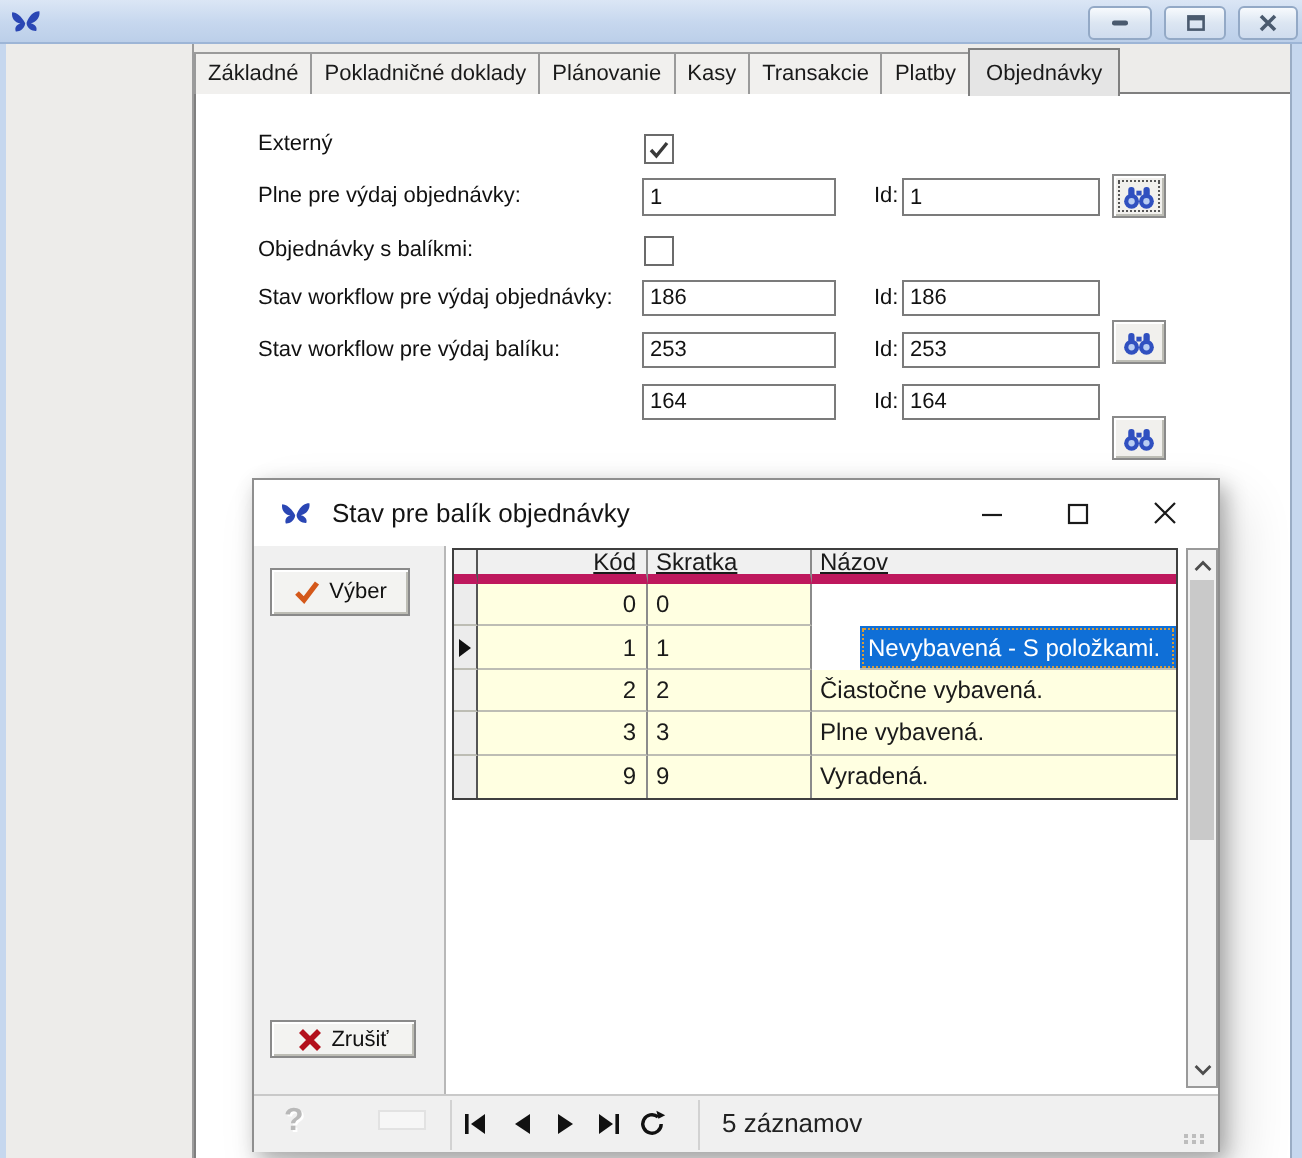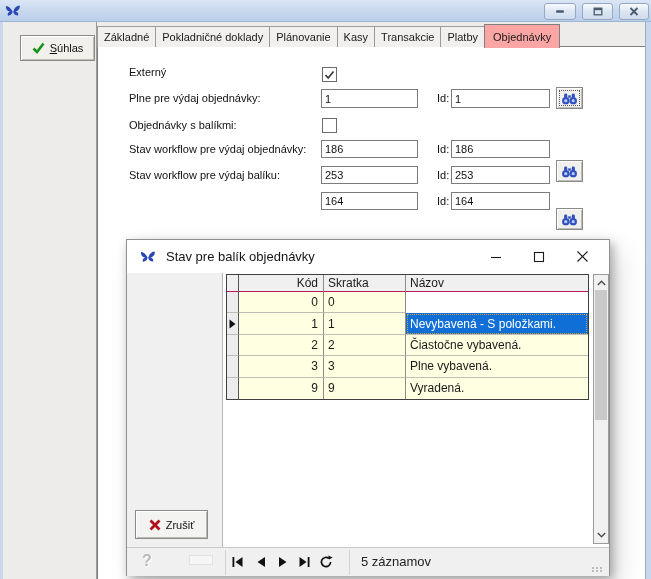--- a/index.html
+++ b/index.html
@@ -37,7 +37,7 @@
   .tabbar{left:97px;top:25px;height:22px;display:flex;align-items:flex-end;z-index:4;justify-content:flex-end;}
   .tab{height:21px;display:flex;align-items:center;padding:0 6px;font-size:11px;
     background:#f1f0ee;border:1px solid #9a9a9a;border-bottom:none;margin-right:-1px;cursor:default;}
-  .tab.active{height:24px;background:#fca5a5;border-color:#7f7f7f;position:relative;z-index:5;margin-bottom:-1px;padding:0 8px;}
+  .tab.active{height:24px;background:#e5e5e5;border-color:#7f7f7f;position:relative;z-index:5;margin-bottom:-1px;padding:0 8px;}
 
   
   .flabel{font-size:11px;color:#111;white-space:nowrap;}

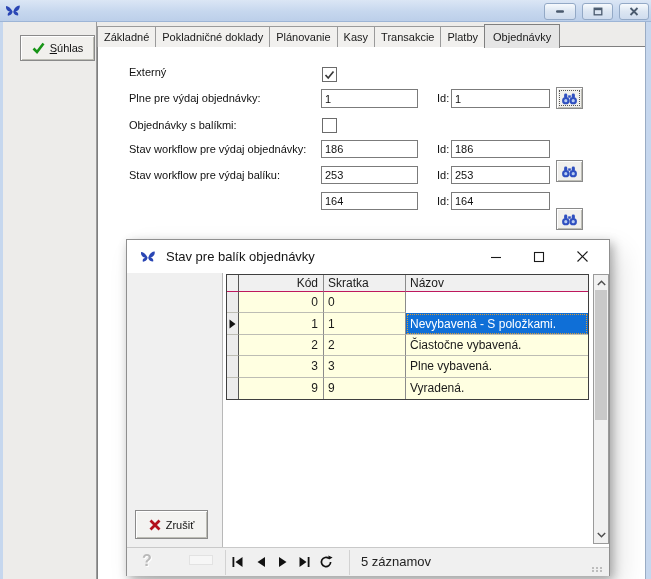--- a/index.html
+++ b/index.html
@@ -120,12 +120,6 @@
   <div class="abs tab-strip-bg"></div>
   <div class="abs tab-page"></div>
 
-  <div class="abs cbtn" style="left:20px;top:35px;width:75px;height:26px;">
-    <svg width="13" height="12" viewBox="0 0 13 12">
-        <path d="M1.5 6.5 L5 10 L11.5 1.5" fill="none" stroke="#179417" stroke-width="2.6"></path>
-      </svg>
-    <span class="accel">Súhlas</span>
-  </div>
 
   <div class="abs tabbar">
     <div class="tab">

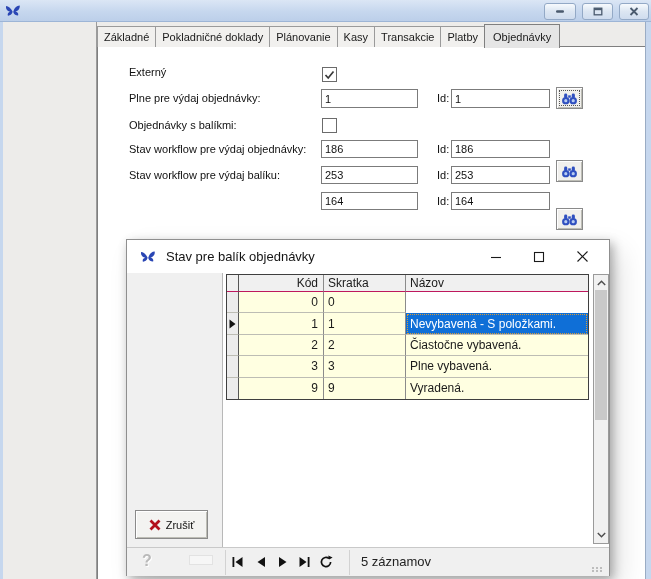--- a/index.html
+++ b/index.html
@@ -68,7 +68,7 @@
   .grow.header{height:17px;}
   .gcell{border-right:1px solid #8b8b8b;border-bottom:1px solid #bdbdb4;display:flex;align-items:center;
     background:#ffffe1;overflow:hidden;white-space:nowrap;}
-  .grow.header .gcell{background:#f0f0f0;border-bottom:1px solid #be185d;}
+  .grow.header .gcell{background:#f0f0f0;border-bottom:5px solid #be185d;text-decoration:underline;}
   .grow:last-child .gcell{border-bottom:none;}
   .c-ind{width:12px;flex:0 0 auto;background:#ececec;border-right:1px solid #555;justify-content:center;}
   .grow.header .c-ind{background:#f0f0f0;}

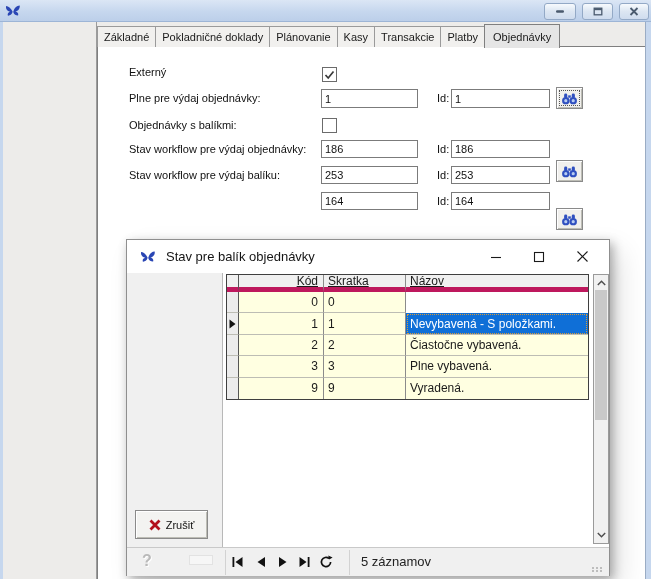--- a/index.html
+++ b/index.html
@@ -247,6 +247,12 @@
 
     <div class="abs dlg-panel"></div>
 
+    <div class="abs cbtn" style="left:8px;top:44px;width:70px;height:24px;background:#f3f3f1;">
+      <svg width="13" height="12" viewBox="0 0 13 12">
+          <path d="M1.5 6.5 L5 10 L11.5 1.5" fill="none" stroke="#d4581a" stroke-width="2.6"></path>
+        </svg>
+      <span>Výber</span>
+    </div>
 
     <div class="abs cbtn" style="left:8px;top:270px;width:73px;height:29px;background:#f3f3f1;">
       <svg width="12" height="12" viewBox="0 0 12 12">

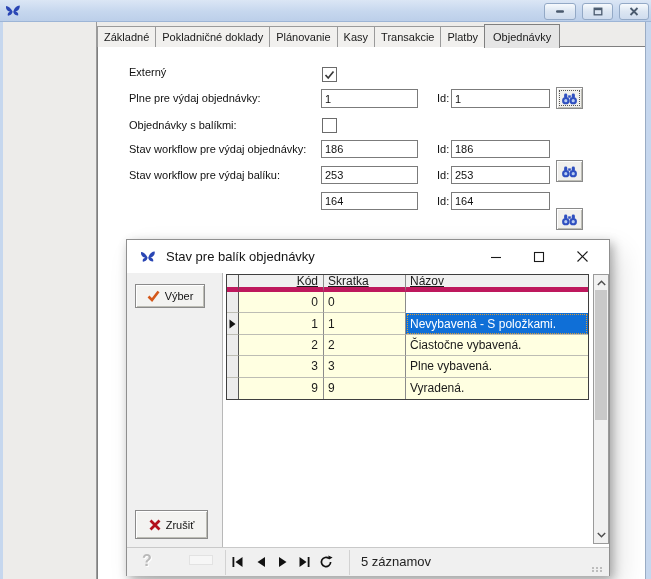--- a/index.html
+++ b/index.html
@@ -75,7 +75,7 @@
   .c-kod{width:85px;flex:0 0 auto;justify-content:flex-end;padding-right:5px;}
   .c-skr{width:82px;flex:0 0 auto;padding-left:4px;}
   .c-naz{flex:1 1 auto;padding-left:4px;border-right:none;}
-  .gcell.sel{background:#0f6fd7;color:#fff;outline:1px dotted #d79b3a;outline-offset:-2px;}
+  .gcell.sel{background:#0f6fd7;color:#fff;outline:1px dotted #d79b3a;outline-offset:-2px;margin-left:24px;}
 
   
   .vscroll{left:466px;top:34px;width:16px;height:270px;background:#f1f1f1;border:1px solid #9a9a9a;}

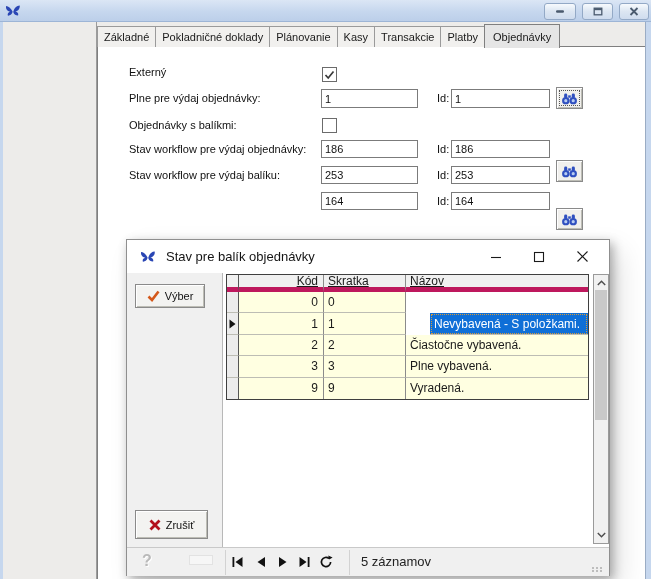--- a/index.html
+++ b/index.html
@@ -254,7 +254,7 @@
       <span>Výber</span>
     </div>
 
-    <div class="abs cbtn" style="left:8px;top:270px;width:73px;height:29px;background:#f3f3f1;">
+    <div class="abs cbtn" style="left:8px;top:270px;width:73px;height:19px;background:#f3f3f1;">
       <svg width="12" height="12" viewBox="0 0 12 12">
           <path d="M1.5 1.5 L10.5 10.5 M10.5 1.5 L1.5 10.5" stroke="#b3101c" stroke-width="2.8"></path>
         </svg>

